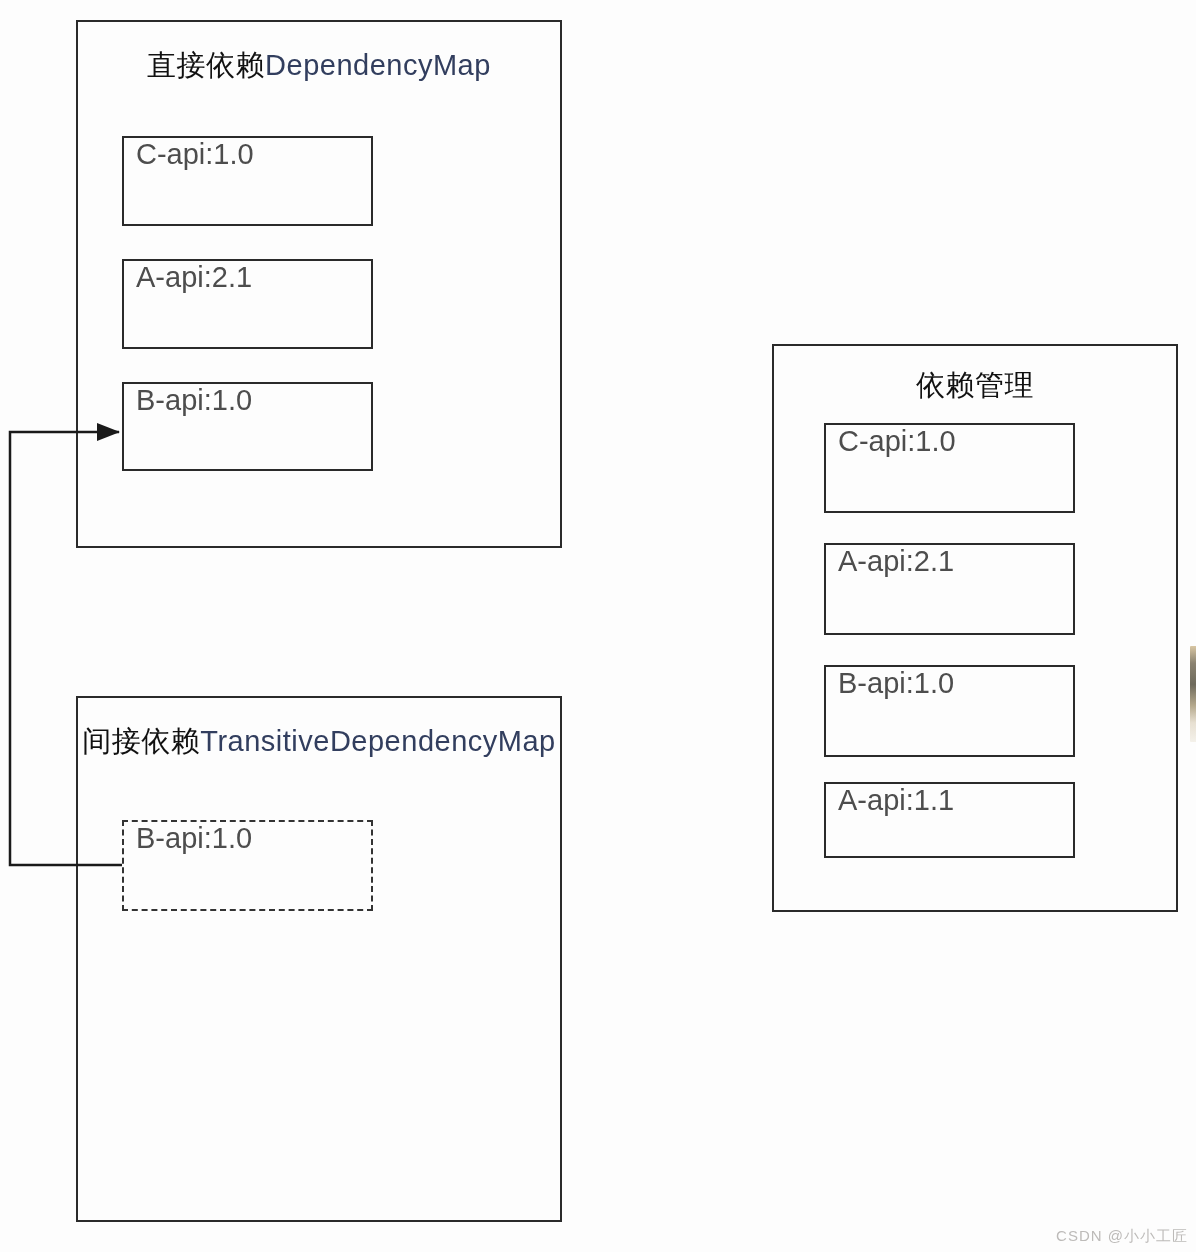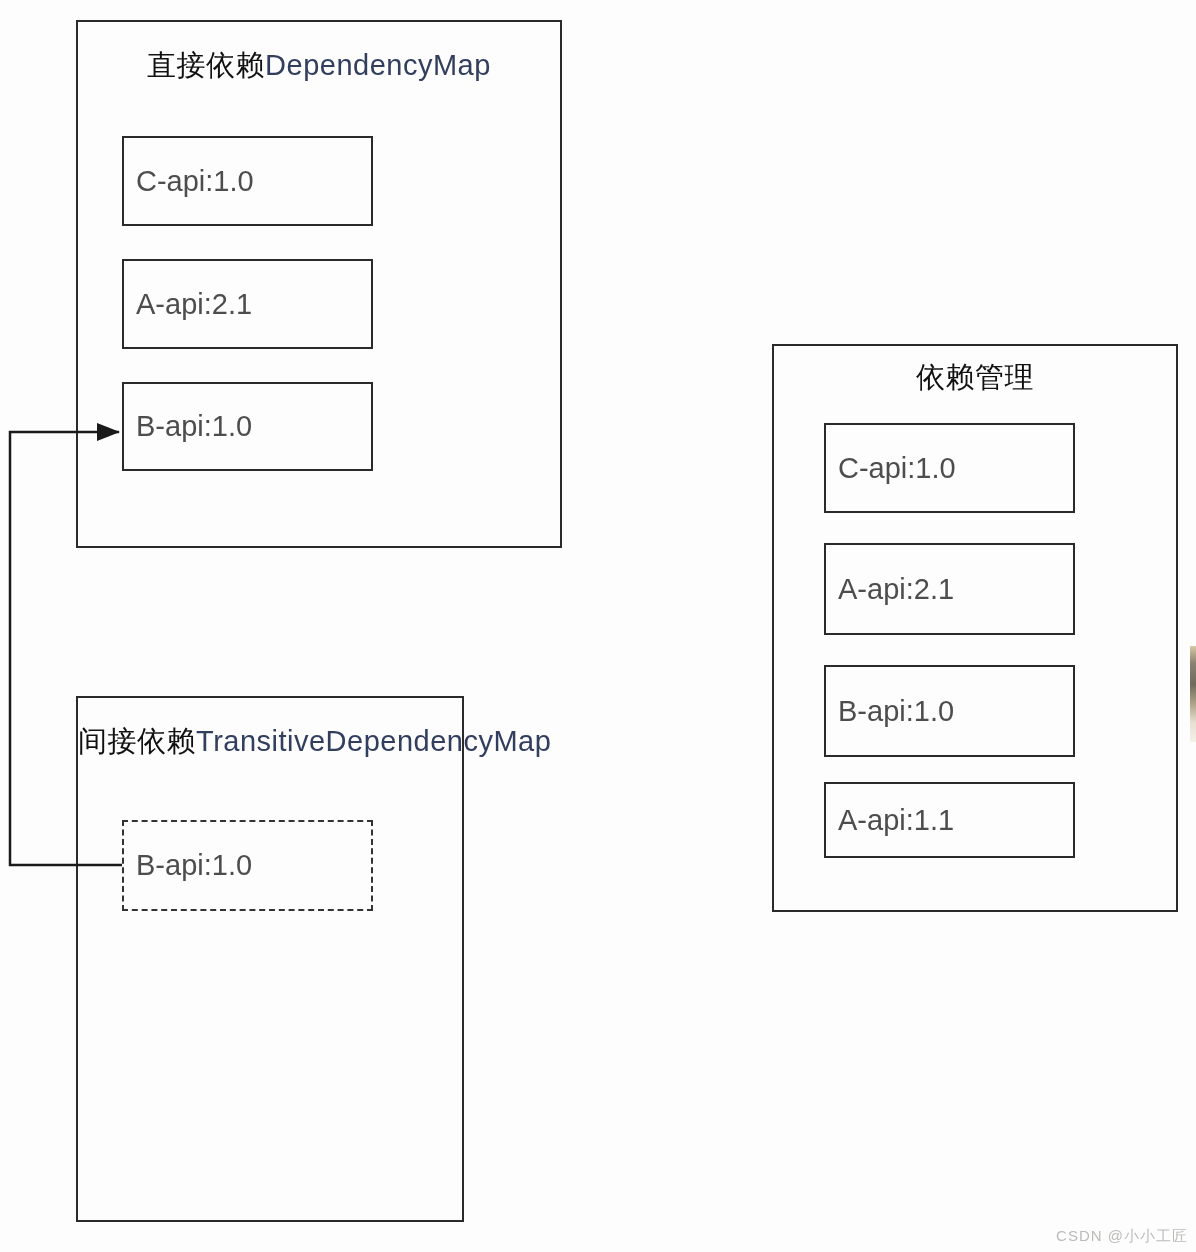--- a/index.html
+++ b/index.html
@@ -36,7 +36,7 @@
     border: 2px solid #2a2a2a;
     box-sizing: border-box;
     display: flex;
-    align-items: center;
+    align-items: flex-start;
     padding-left: 12px;
     font-size: 29px;
     color: #4d4d4d;

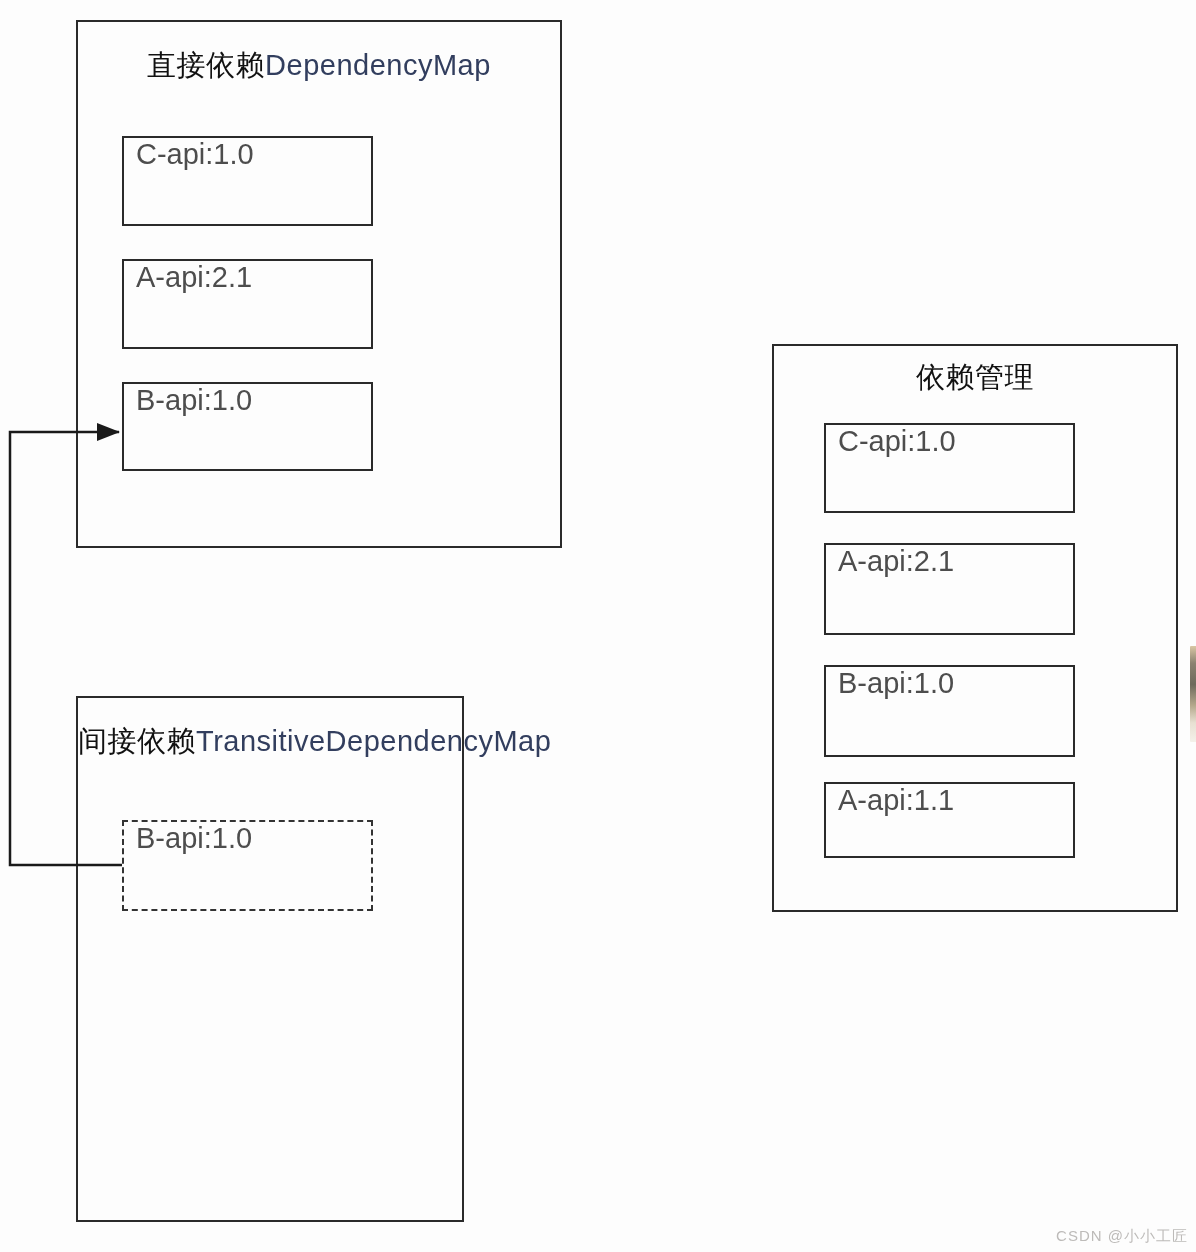--- a/index.html
+++ b/index.html
@@ -101,7 +101,7 @@
   </div>
 
   <div class="outer-box" style="left:772px; top:344px; width:406px; height:568px;">
-    <div class="box-title" style="margin-top:12px;">
+    <div class="box-title" style="margin-top:20px;">
       <span class="title-zh">依赖管理</span>
     </div>
   </div>

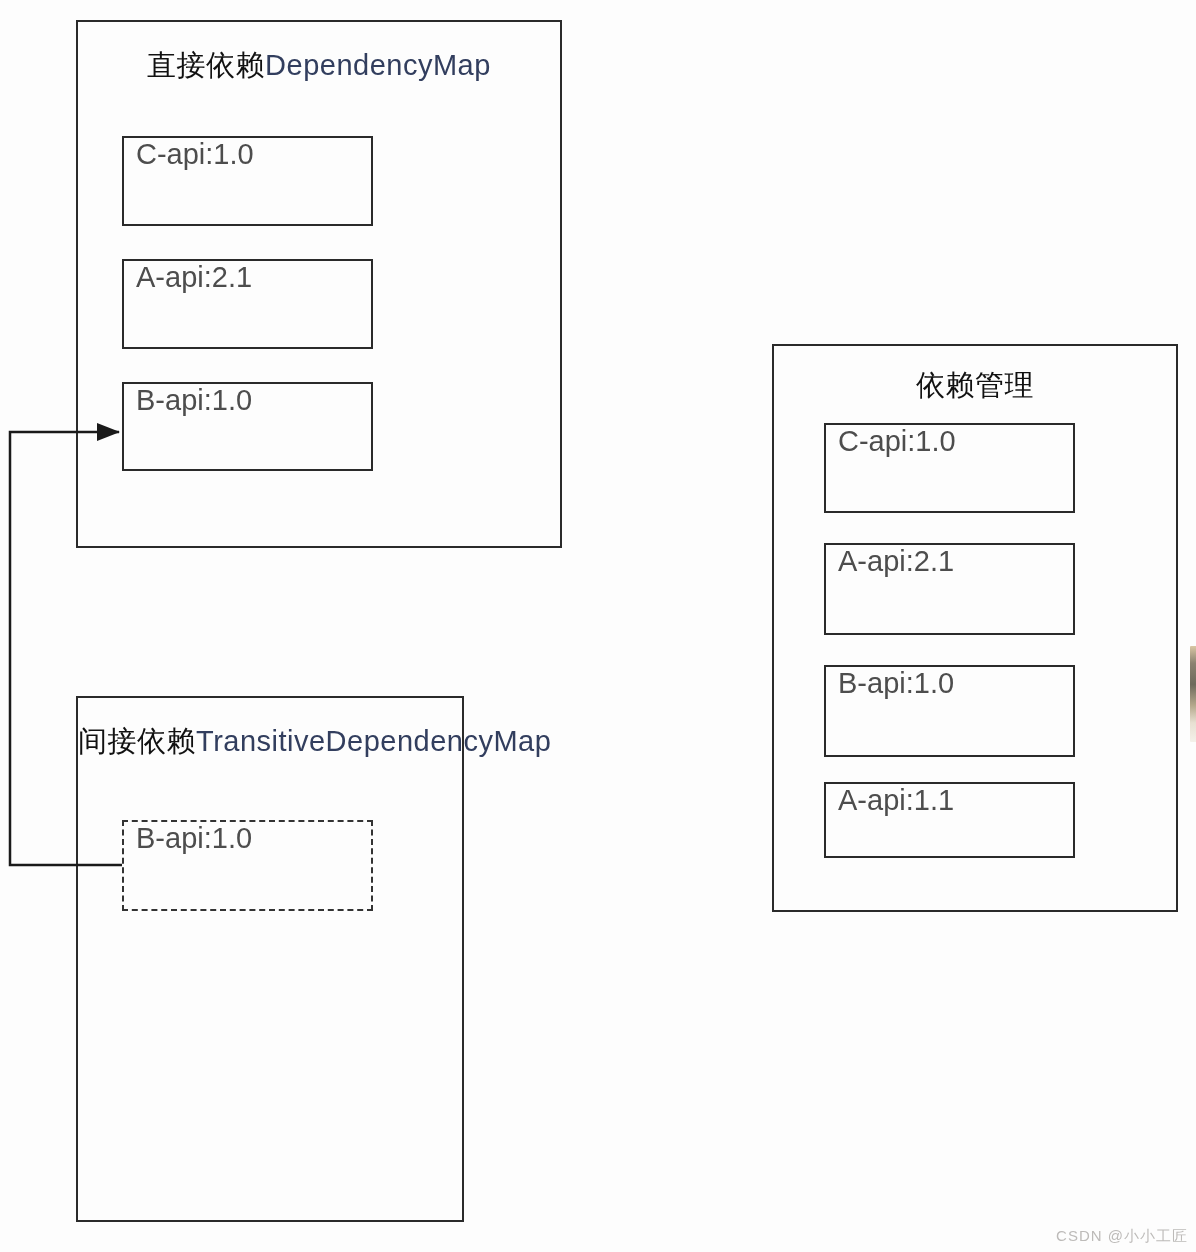--- a/index.html
+++ b/index.html
@@ -91,7 +91,7 @@
     <span>B-api:1.0</span>
   </div>
 
-  <div class="outer-box" style="left:76px; top:696px; width:388px; height:526px;">
+  <div class="outer-box" style="left:76px; top:696px; width:486px; height:526px;">
     <div class="box-title">
       <span class="title-zh">间接依赖</span><span class="title-en">TransitiveDependencyMap</span>
     </div>

